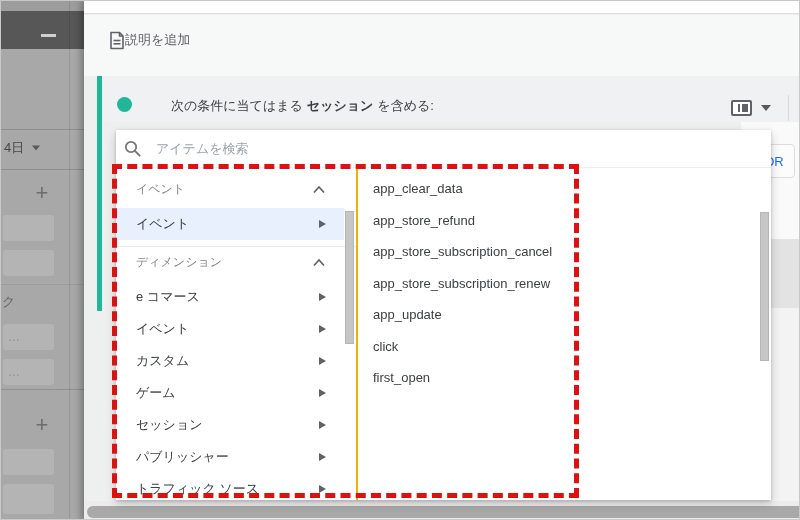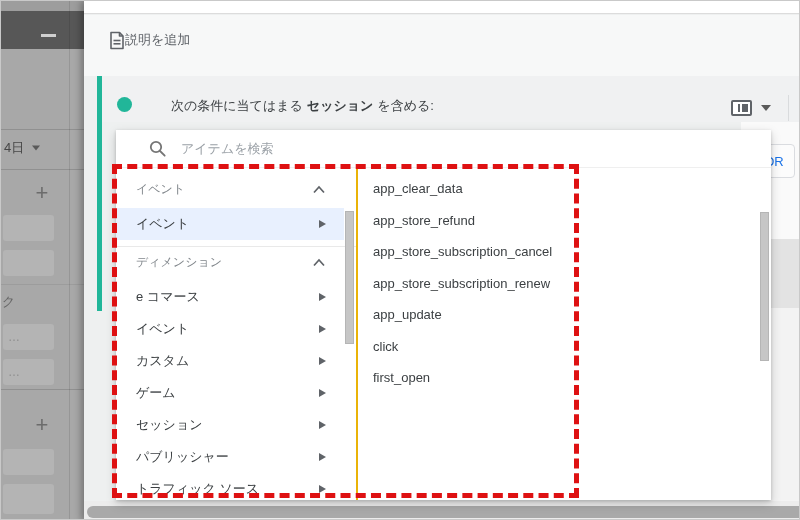--- a/index.html
+++ b/index.html
@@ -50,7 +50,7 @@
   
   .dropdown{left:115px;top:129px;width:655px;height:370px;background:#fff;z-index:5;
             box-shadow:0 1px 3px rgba(0,0,0,.18),0 4px 10px rgba(0,0,0,.18);display:flex;flex-direction:column;}
-  .search-row{height:38px;display:flex;align-items:center;padding-left:33px;border-bottom:1px solid #efefef;flex:none;}
+  .search-row{height:38px;display:flex;align-items:center;padding-left:8px;border-bottom:1px solid #efefef;flex:none;}
   .search-input{border:none;outline:none;background:transparent;font-size:13px;color:var(--ink);margin-left:15px;width:420px;font-family:inherit;}
   .search-input::placeholder{color:#9aa0a6;}
   .dd-body{flex:1;display:flex;min-height:0;position:relative;}

